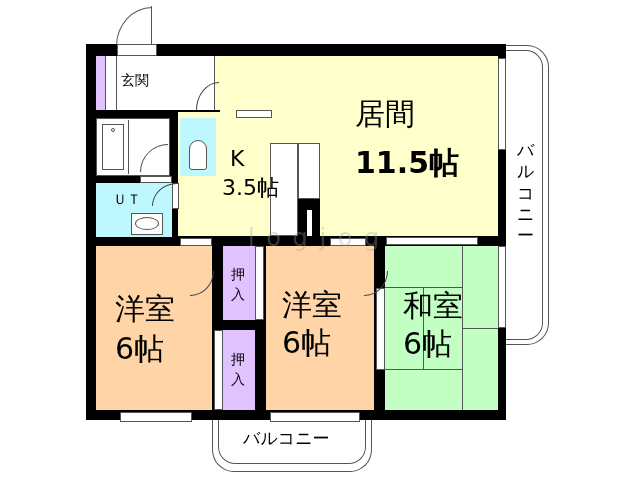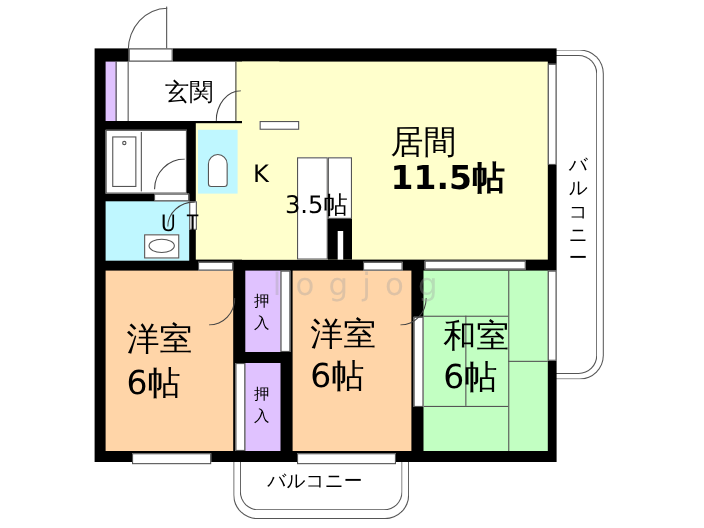--- a/index.html
+++ b/index.html
@@ -8,7 +8,7 @@
   .wall{background:#000;}
   .win{background:#fff;}
   .room-label{position:absolute;line-height:1.05;color:#000;white-space:nowrap;}
-  .small{font-size:22px;margin-left:29px;}
+  .small{font-size:14px;}
   .big{font-size:30px;}
   .mid{font-size:22px;}
   .line{position:absolute;background:#555;}

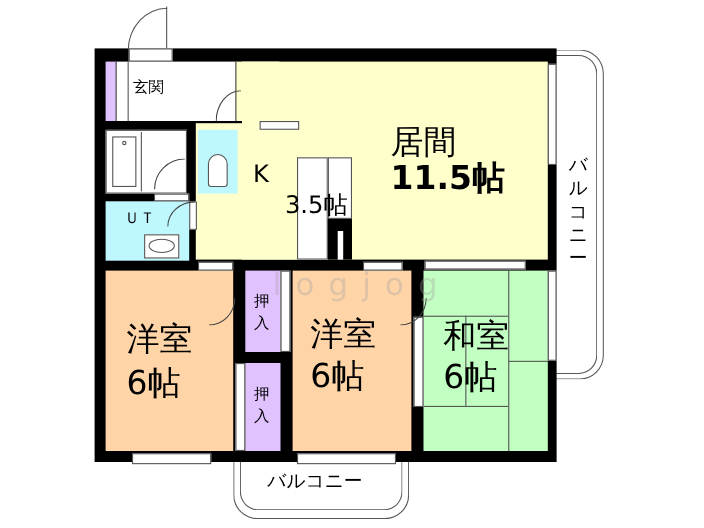--- a/index.html
+++ b/index.html
@@ -92,7 +92,7 @@
 
 <div class="room-label small" style="left:121px;top:73px;">玄関</div>
 
-<div class="room-label big" style="left:355px;top:114px;">居間</div>
+<div class="room-label big" style="left:355px;top:98px;">居間</div>
 <div class="room-label big" style="left:355px;top:147px;font-weight:bold;">11.5帖</div>
 
 <div class="room-label mid" style="left:230px;top:147px;">K</div>

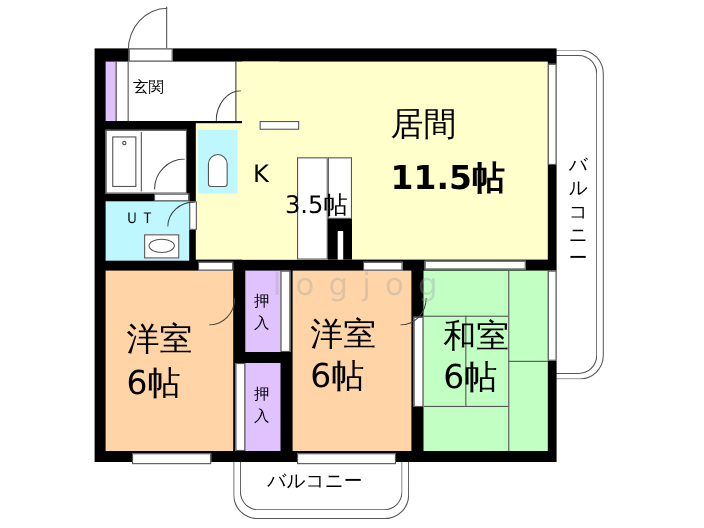--- a/index.html
+++ b/index.html
@@ -96,7 +96,7 @@
 <div class="room-label big" style="left:355px;top:147px;font-weight:bold;">11.5帖</div>
 
 <div class="room-label mid" style="left:230px;top:147px;">K</div>
-<div class="room-label mid" style="left:222px;top:176px;margin-left:37px;">3.5帖</div>
+<div class="room-label mid" style="left:222px;top:176px;">3.5帖</div>
 
 <div class="room-label small" style="left:113px;top:192px;">ＵＴ</div>
 

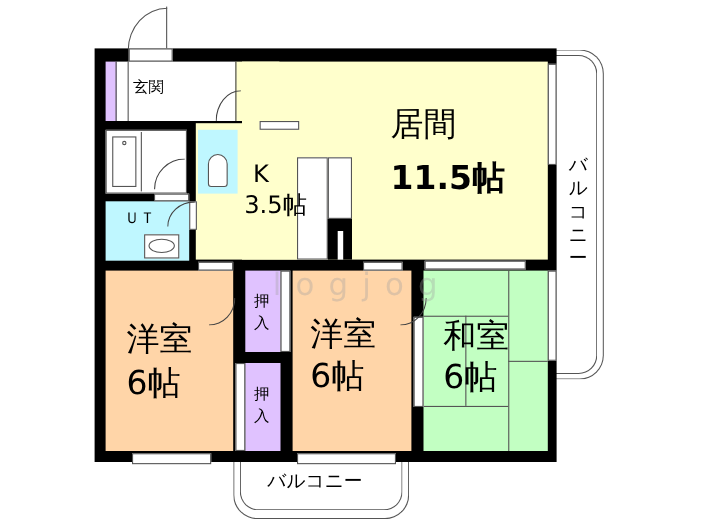--- a/index.html
+++ b/index.html
@@ -115,6 +115,6 @@
 <div class="room-label" style="left:517px;top:140px;font-size:17px;width:18px;white-space:normal;word-break:break-all;line-height:1.25;">バルコニー</div>
 <div class="room-label" style="left:243px;top:430px;font-size:17px;">バルコニー</div>
 
-<div class="room-label" style="left:248px;top:244px;font-size:28px;color:rgba(160,160,160,0.35);letter-spacing:2px;">l o g j o g</div>
+<div class="room-label" style="left:248px;top:226px;font-size:24px;color:rgba(160,160,160,0.35);letter-spacing:2px;">l o g j o g</div>
 
 </body></html>

